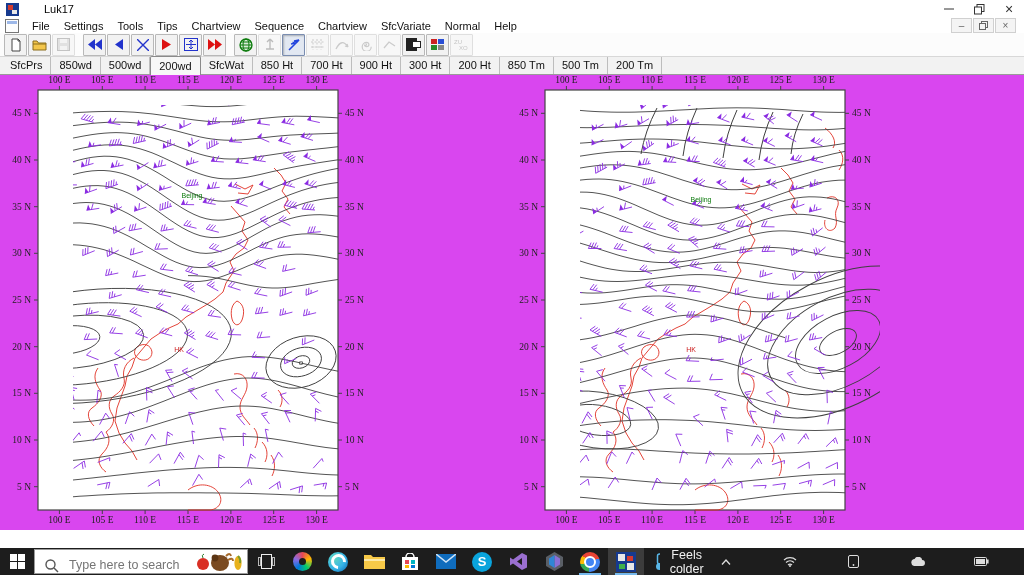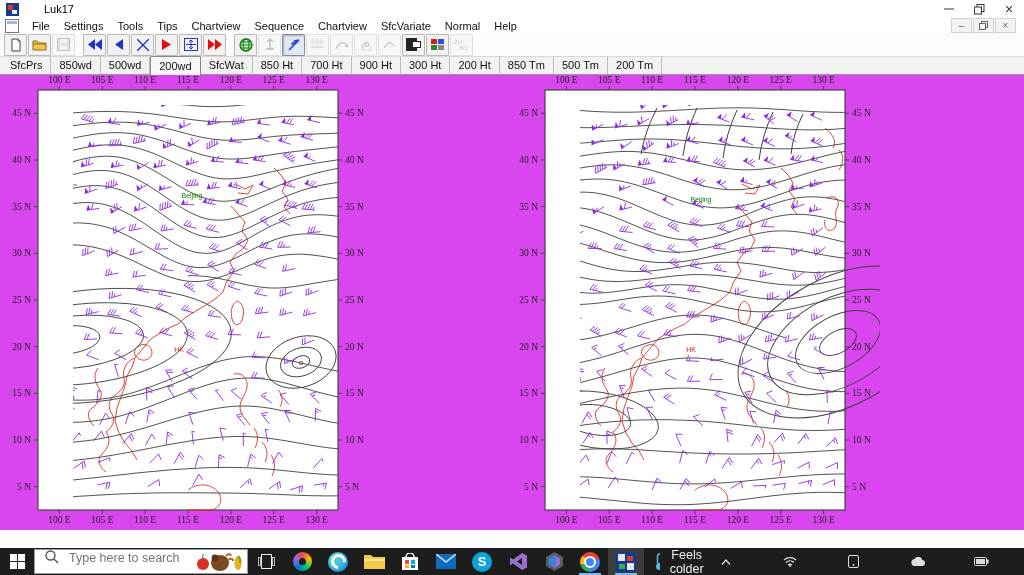--- a/index.html
+++ b/index.html
@@ -42,7 +42,7 @@
   
   .taskbar{position:absolute;left:0;top:548px;width:1024px;height:27px;background:#1d1d1d;display:flex;align-items:center;color:#eee;}
   .startbtn{width:34px;height:27px;display:flex;align-items:center;justify-content:center;flex:none;}
-  .searchbox{width:212px;height:23px;background:#ffffff;border:1px solid #9a9a9a;display:flex;align-items:flex-start;flex:none;position:relative;}
+  .searchbox{width:212px;height:23px;background:#ffffff;border:1px solid #9a9a9a;display:flex;align-items:flex-end;flex:none;position:relative;}
   .searchbox input{border:none;outline:none;font-size:12.5px;color:#333;width:130px;font-family:"Liberation Sans",sans-serif;background:transparent;}
   .seasonart{position:absolute;right:3px;top:1px;display:flex;align-items:flex-end;height:20px;}
   .tvbtn,.appbtn{width:36px;height:27px;display:flex;align-items:center;justify-content:center;flex:none;position:relative;}

